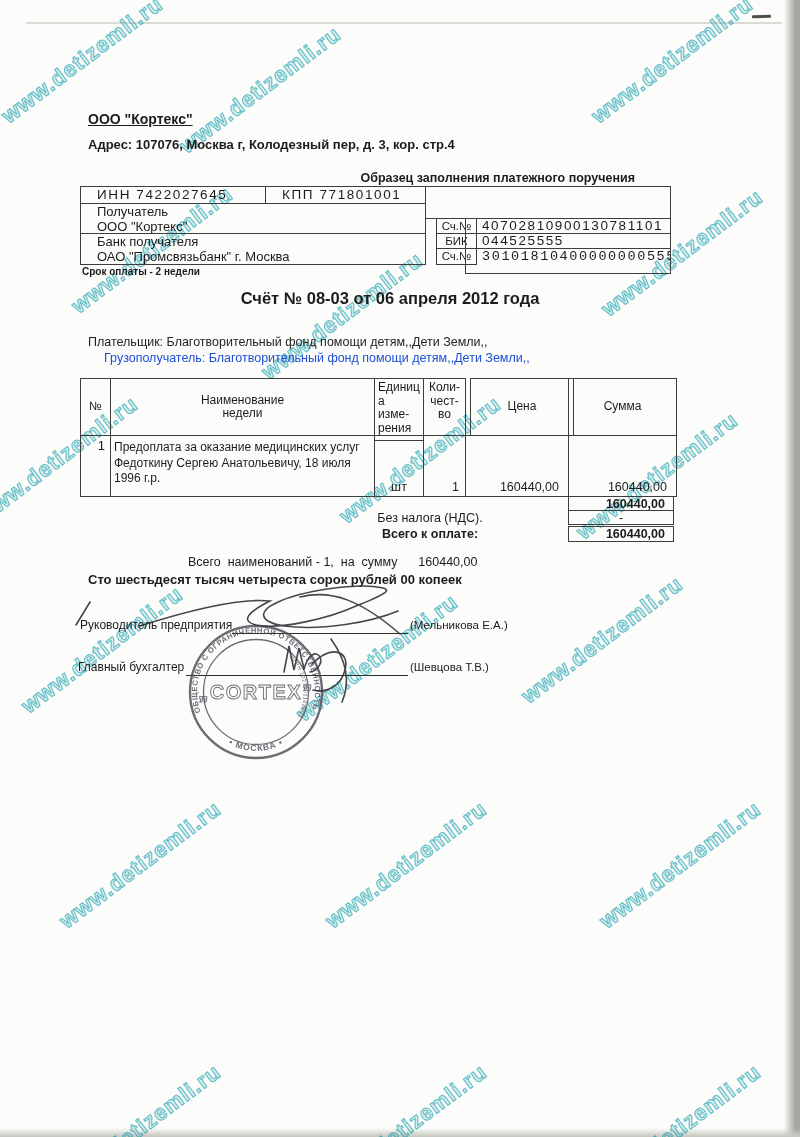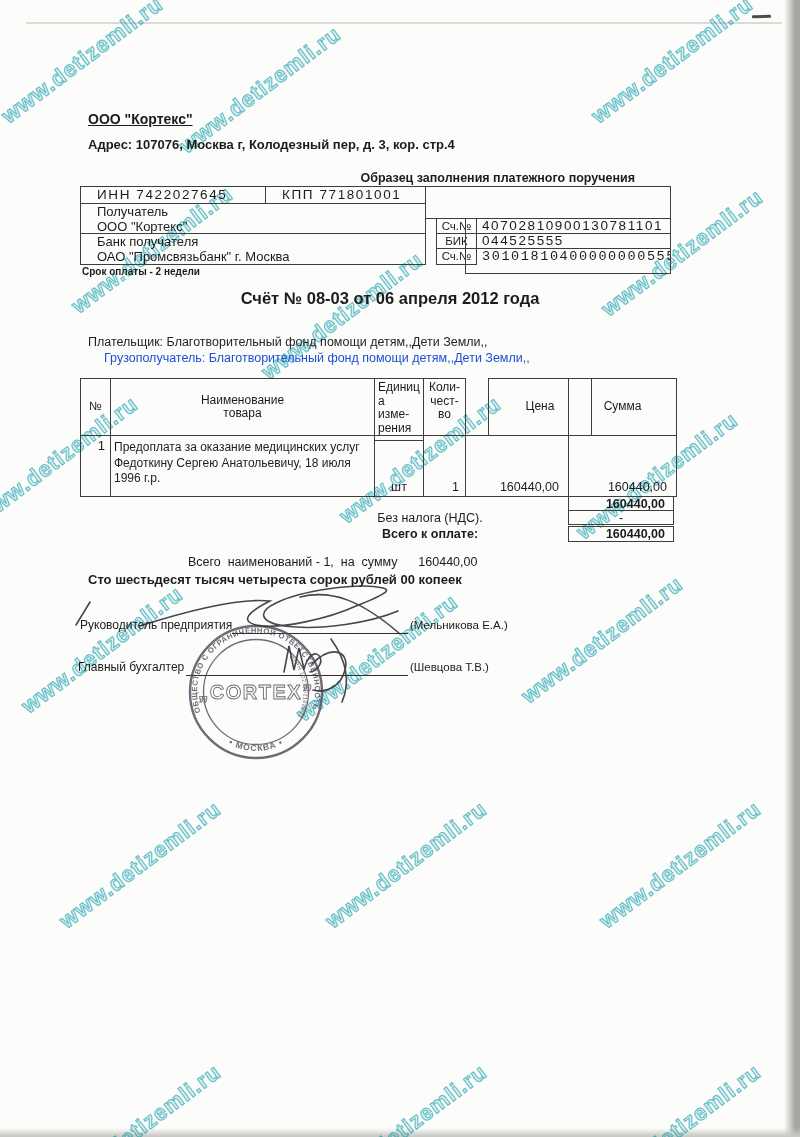--- a/index.html
+++ b/index.html
@@ -109,7 +109,7 @@
 
     <div class="cell hcell" style="left:80px;top:378px;width:31px;height:58px;">№</div>
     <div class="cell hcell" style="left:110px;top:378px;width:265px;height:58px;">Наименование
-товара</div>
+недели</div>
     <div class="cell hcell hcell-top" style="left:374px;top:378px;width:50px;height:63px;text-align:left;justify-content:flex-start;padding-left:3px;">Единиц
 а
 изме-

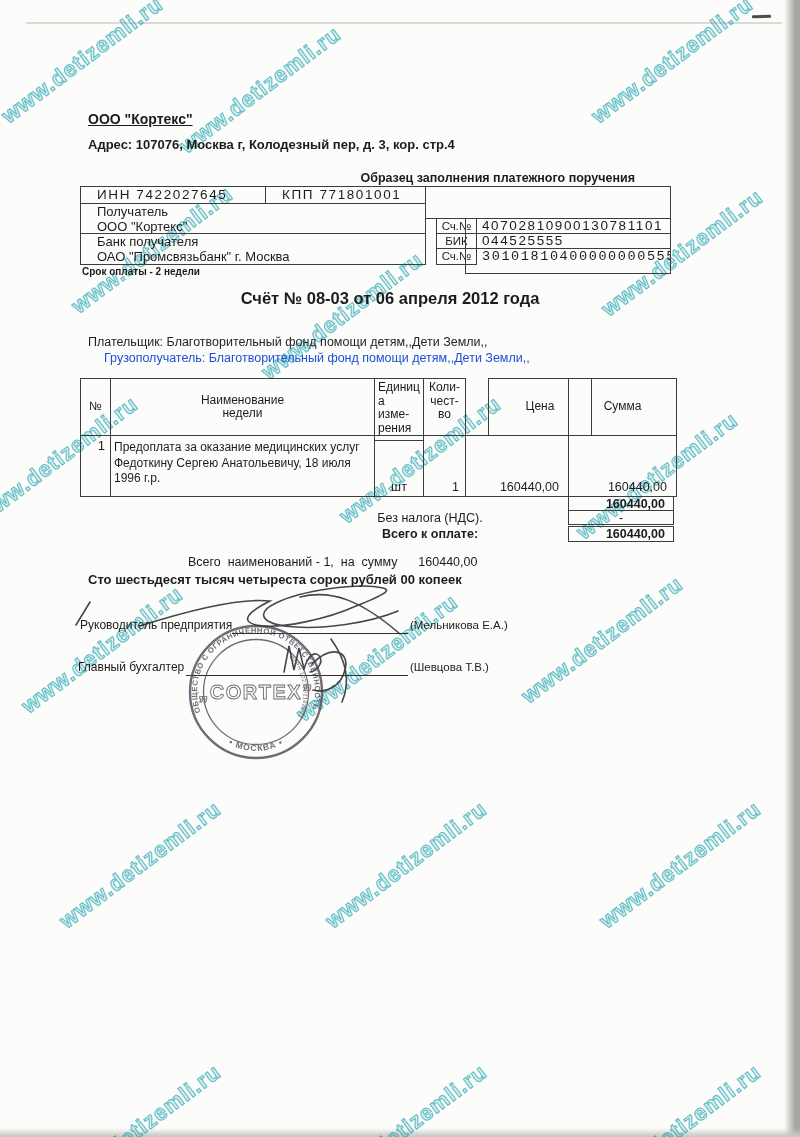--- a/index.html
+++ b/index.html
@@ -117,7 +117,7 @@
     <div class="cell hcell hcell-top" style="left:423px;top:378px;width:43px;height:58px;">Коли-
 чест-
 во</div>
-    <div class="cell hcell" style="left:488px;top:378px;width:104px;height:58px;">Цена</div>
+    <div class="cell hcell" style="left:470px;top:378px;width:104px;height:58px;">Цена</div>
     <div class="cell hcell" style="left:568px;top:378px;width:109px;height:58px;">Сумма</div>
 
     <div class="cell right" style="left:80px;top:435px;width:31px;height:62px;padding:3px 5px 0 0;">1</div>

